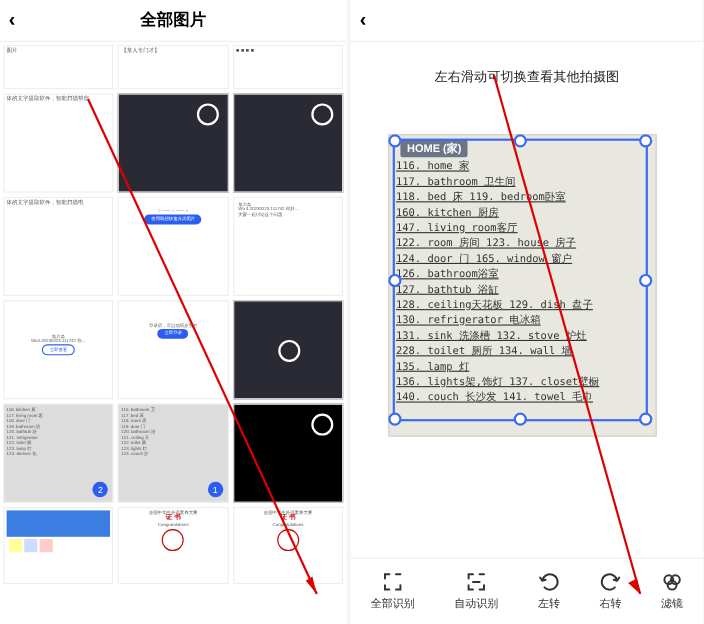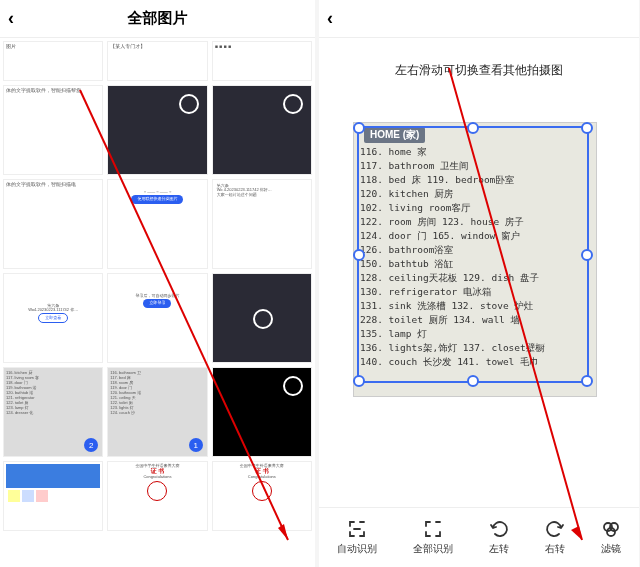--- a/index.html
+++ b/index.html
@@ -30,7 +30,7 @@
   .doc-bg { position:absolute; left:-4px; top:-8px; width:244px; height:275px; background:#e8e8e0; border:1px solid #ccc; }
   .doc-title { position:absolute; top:4px; left:10px; font-size:10px; font-weight:700; background:#6b7585; color:#fff; padding:1px 6px; border-radius:2px; }
   .doc-lines { position:absolute; top:22px; left:6px; right:6px; font-size:9.5px; color:#333; line-height:14px; font-family: monospace; }
-  .doc-lines div{white-space:nowrap;}
+  .doc-lines div{white-space:nowrap;text-decoration:underline;}
   .crop-frame{position:absolute;left:0;top:-4px;width:232px;height:257px;border:2px solid #3b6cf0;pointer-events:none;}
   .handle{position:absolute;width:12px;height:12px;background:#fff;border:2px solid #3b6cf0;border-radius:50%;}
   .h-tl{left:-6px;top:-6px}.h-tr{right:-6px;top:-6px}.h-bl{left:-6px;bottom:-6px}.h-br{right:-6px;bottom:-6px}

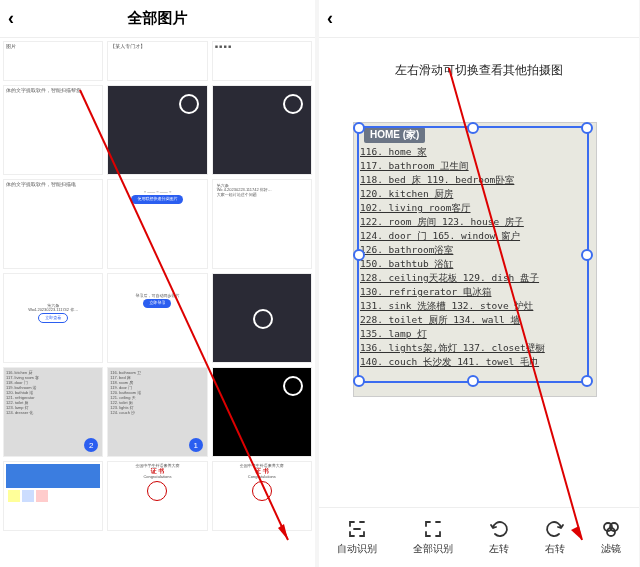--- a/index.html
+++ b/index.html
@@ -126,7 +126,7 @@
             <div>116. home 家</div>
             <div>117. bathroom 卫生间</div>
             <div>118. bed 床        119. bedroom卧室</div>
-            <div>120. kitchen 厨房</div>
+            <div>160. kitchen 厨房</div>
             <div>102. living room客厅</div>
             <div>122. room 房间       123. house 房子</div>
             <div>124. door 门        165. window 窗户</div>

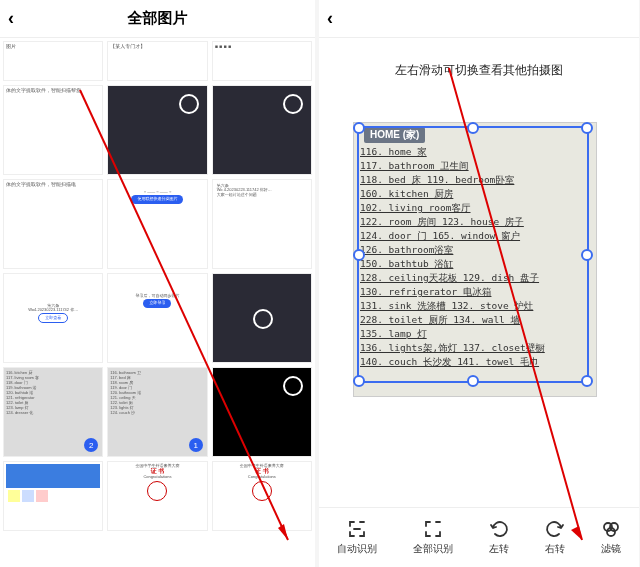--- a/index.html
+++ b/index.html
@@ -127,7 +127,7 @@
             <div>117. bathroom 卫生间</div>
             <div>118. bed 床        119. bedroom卧室</div>
             <div>160. kitchen 厨房</div>
-            <div>102. living room客厅</div>
+            <div>147. living room客厅</div>
             <div>122. room 房间       123. house 房子</div>
             <div>124. door 门        165. window 窗户</div>
             <div>126. bathroom浴室</div>

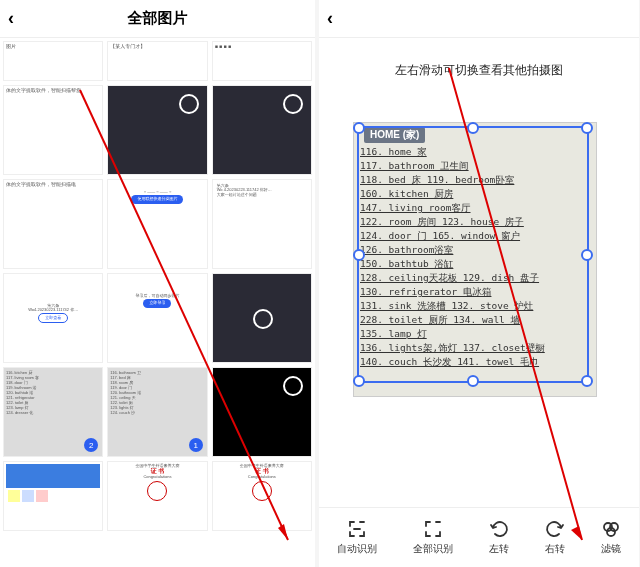--- a/index.html
+++ b/index.html
@@ -131,7 +131,7 @@
             <div>122. room 房间       123. house 房子</div>
             <div>124. door 门        165. window 窗户</div>
             <div>126. bathroom浴室</div>
-            <div>150. bathtub 浴缸</div>
+            <div>127. bathtub 浴缸</div>
             <div>128. ceiling天花板  129. dish 盘子</div>
             <div>130. refrigerator 电冰箱</div>
             <div>131. sink 洗涤槽    132. stove 炉灶</div>

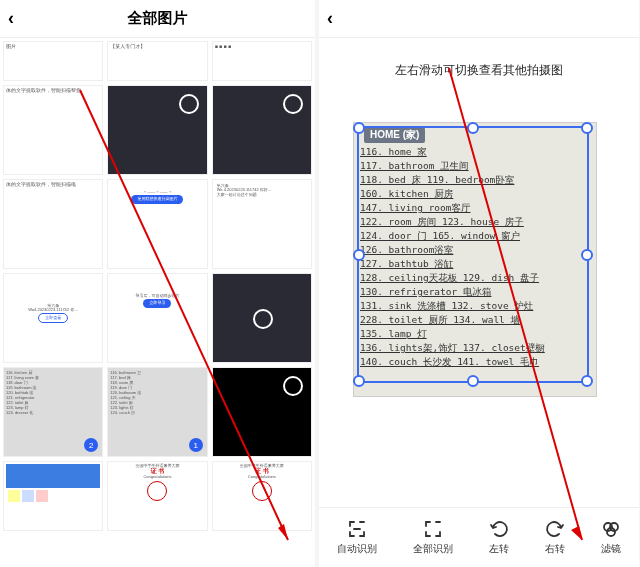--- a/index.html
+++ b/index.html
@@ -156,15 +156,15 @@
     <div class="toolbar">
       <div class="tool">
         <svg>
+            <path d="M3 7V3h4M17 3h-4M17 13v4h-4M3 13v4h4" stroke-linecap="round"></path>
+          </svg>
+        <span>全部识别</span>
+      </div>
+      <div class="tool">
+        <svg>
             <path d="M3 7V3h4M17 3h-4M17 13v4h-4M3 13v4h4M7 10h6" stroke-linecap="round"></path>
           </svg>
         <span>自动识别</span>
-      </div>
-      <div class="tool">
-        <svg>
-            <path d="M3 7V3h4M17 3h-4M17 13v4h-4M3 13v4h4" stroke-linecap="round"></path>
-          </svg>
-        <span>全部识别</span>
       </div>
       <div class="tool">
         <svg>

